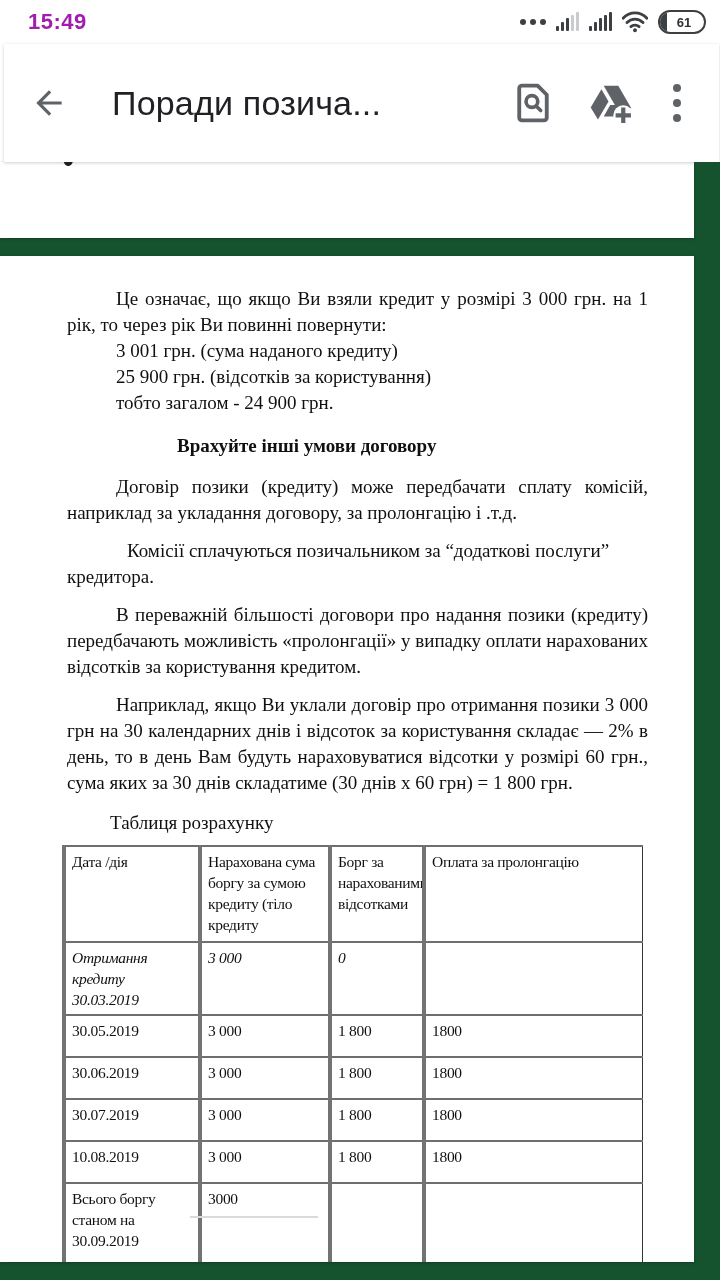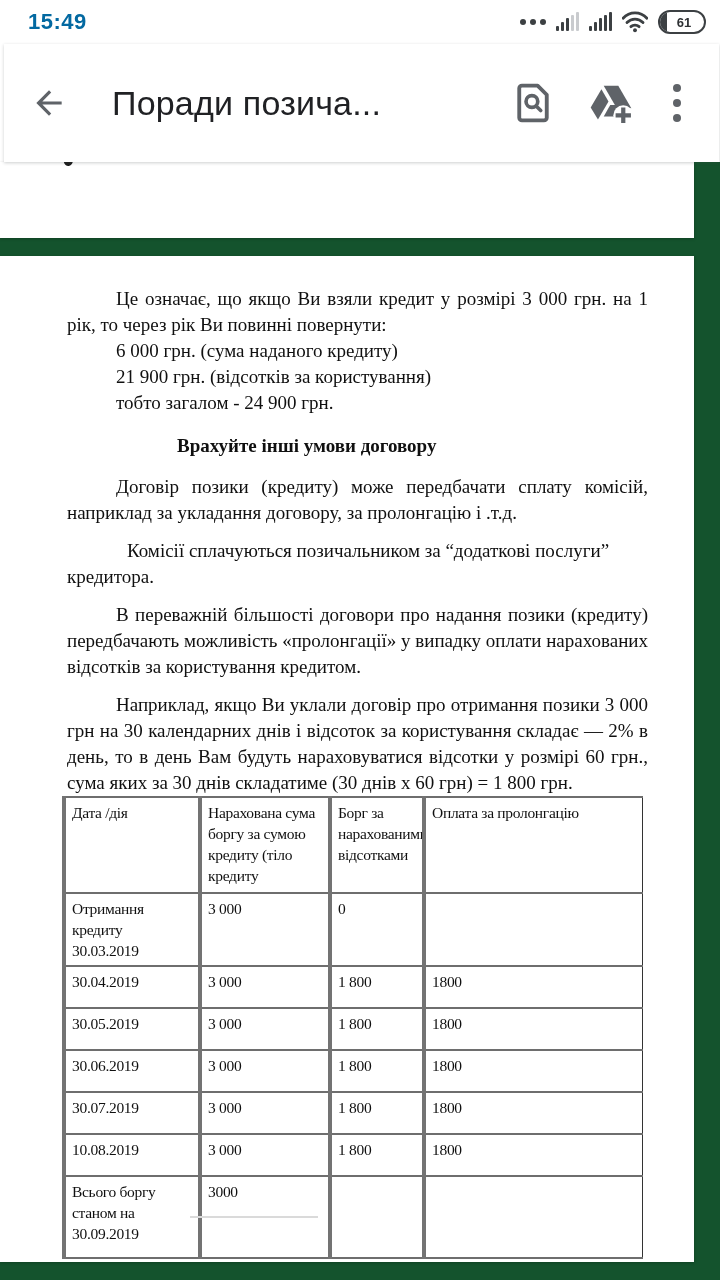--- a/index.html
+++ b/index.html
@@ -10,7 +10,7 @@
   
   .status-bar { position:absolute; top:0; left:0; width:720px; height:44px; background:#fff;
     display:flex; align-items:center; justify-content:space-between; padding:0 14px 0 28px; }
-  .sb-time { font-size:22px; font-weight:700; color:#0369a1; letter-spacing:.5px; }
+  .sb-time { font-size:22px; font-weight:700; color:#a21caf; letter-spacing:.5px; }
   .sb-right { display:flex; align-items:center; gap:10px; }
   .sb-dots { display:flex; gap:4px; align-items:center; }
   .sb-dots i { width:6px; height:6px; border-radius:50%; background:#3c4043; }

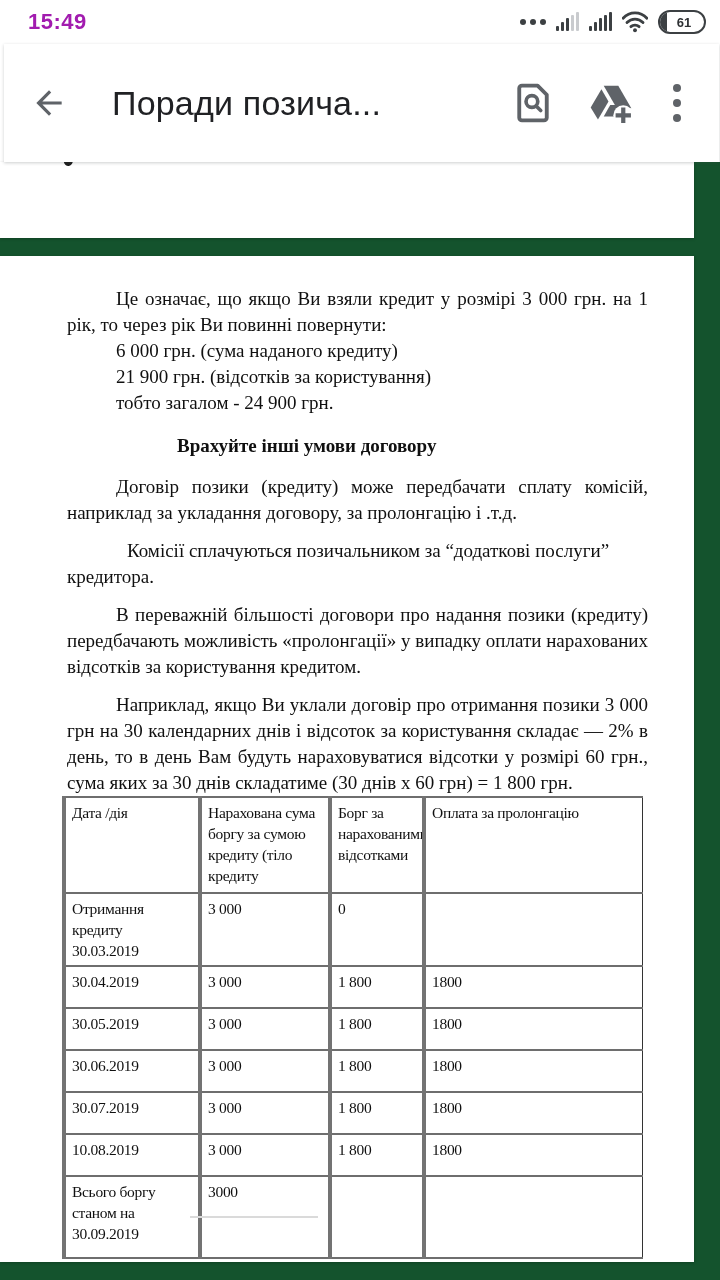--- a/index.html
+++ b/index.html
@@ -148,7 +148,7 @@
     <div class="page page-doc">
       <p class="para indent">Це означає, що якщо Ви взяли кредит у розмірі 3 000 грн. на 1 рік, то через рік Ви повинні повернути:</p>
       <div class="doc-list">
-        <div>6 000 грн. (сума наданого кредиту)</div>
+        <div>3 001 грн. (сума наданого кредиту)</div>
         <div>21 900 грн. (відсотків за користування)</div>
         <div>тобто загалом - 24 900 грн.</div>
       </div>

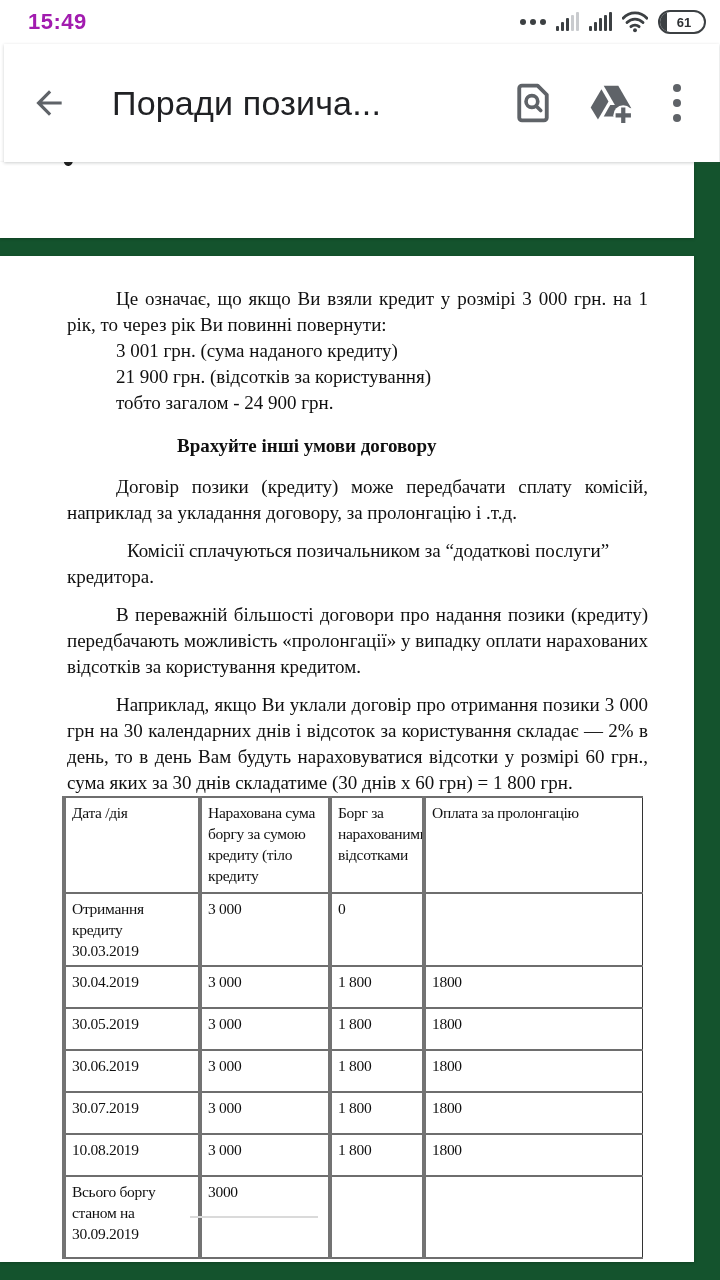--- a/index.html
+++ b/index.html
@@ -149,7 +149,7 @@
       <p class="para indent">Це означає, що якщо Ви взяли кредит у розмірі 3 000 грн. на 1 рік, то через рік Ви повинні повернути:</p>
       <div class="doc-list">
         <div>3 001 грн. (сума наданого кредиту)</div>
-        <div>21 900 грн. (відсотків за користування)</div>
+        <div>25 900 грн. (відсотків за користування)</div>
         <div>тобто загалом - 24 900 грн.</div>
       </div>
 

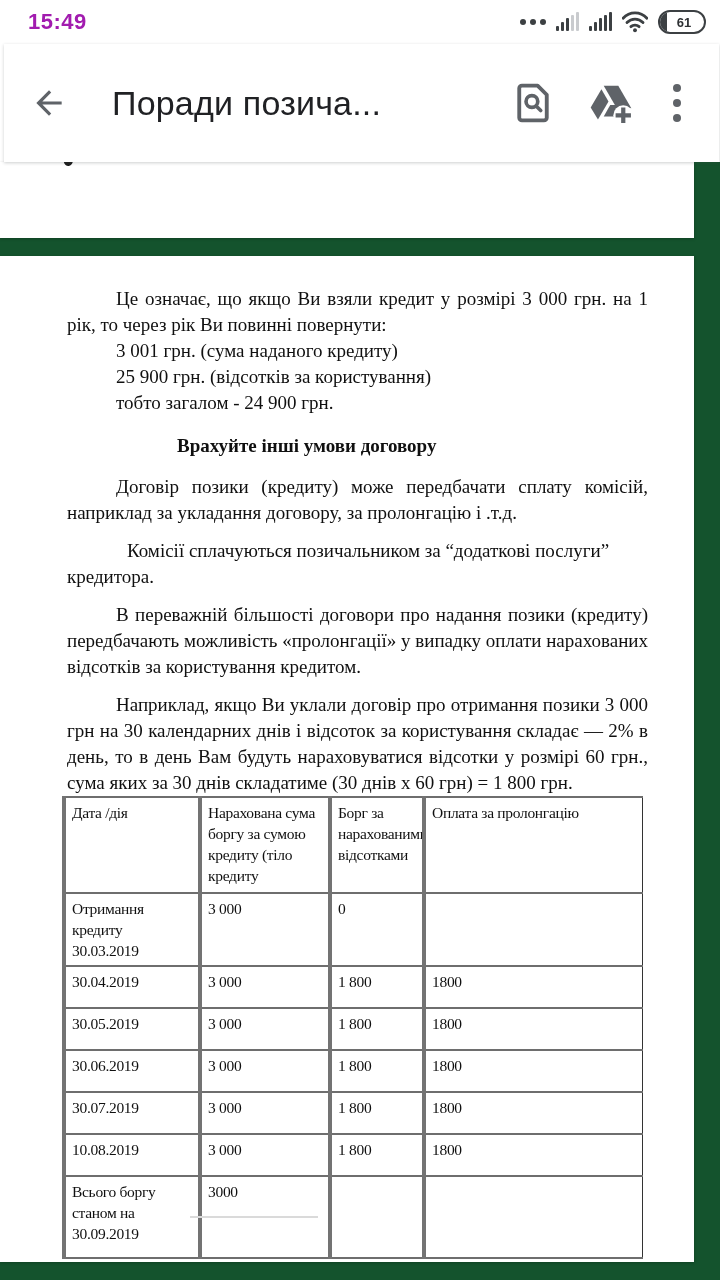--- a/index.html
+++ b/index.html
@@ -160,6 +160,7 @@
       <p class="para indent mb">В переважній більшості договори про надання позики (кредиту) передбачають можливість «пролонгації» у випадку оплати нарахованих відсотків за користування кредитом.</p>
       <p class="para indent">Наприклад, якщо Ви уклали договір про отримання позики 3 000 грн на 30 календарних днів і відсоток за користування складає — 2% в день, то в день Вам будуть нараховуватися відсотки у розмірі 60 грн., сума яких за 30 днів складатиме (30 днів х 60 грн) = 1 800 грн.</p>
 
+      <div class="table-title">Таблиця розрахунку</div>
 
       <table class="calc">
         <tbody>

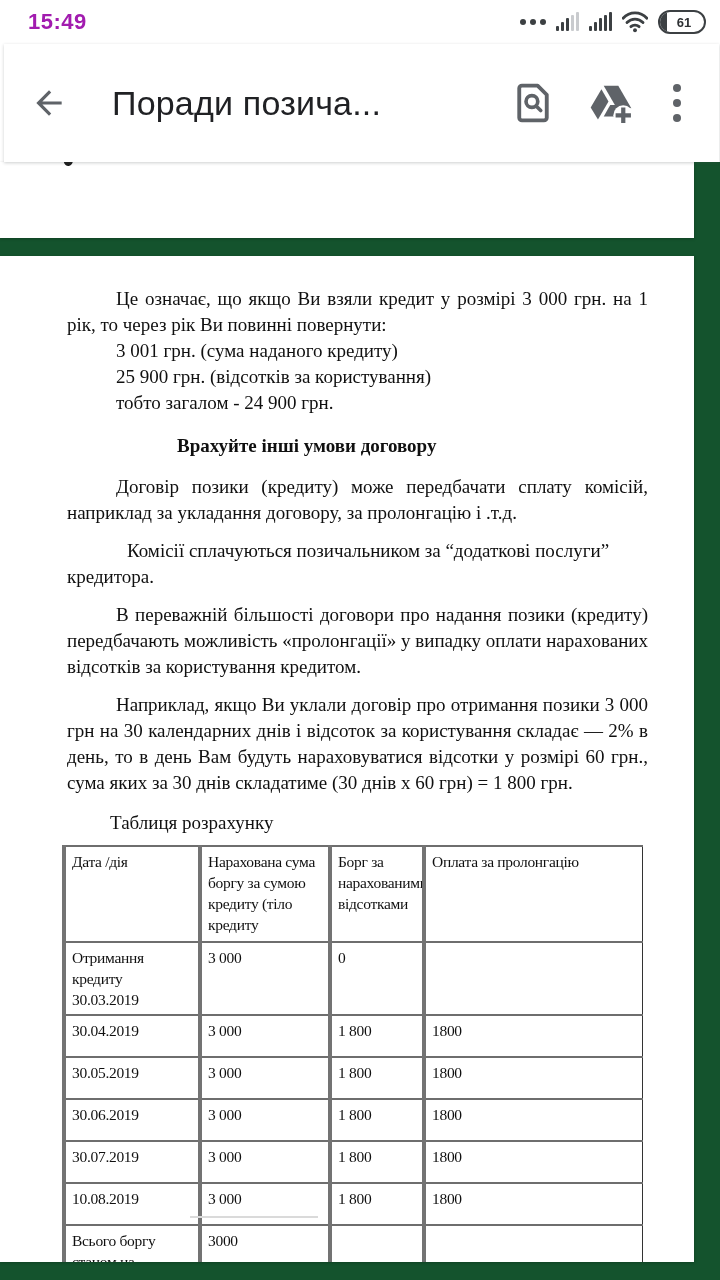--- a/index.html
+++ b/index.html
@@ -60,7 +60,7 @@
   table.calc td:last-child { border-right:1px solid #333; }
   table.calc tr:last-child td { border-bottom:2px solid #6e6e6e; }
   .col1 { width:136px; } .col2 { width:130px; } .col3 { width:94px; } .col4 { width:218px; }
-  tr.h-head { height:96px; } tr.h-tall { height:60px; } tr.h-row { height:42px; } tr.h-last { height:82px; }
+  tr.h-head { height:96px; } tr.h-tall { height:60px;font-style:italic; } tr.h-row { height:42px; } tr.h-last { height:82px; }
 
   .faint-line { position:absolute; left:190px; top:960px; width:128px; height:2px; background:#dadada; }
 </style>

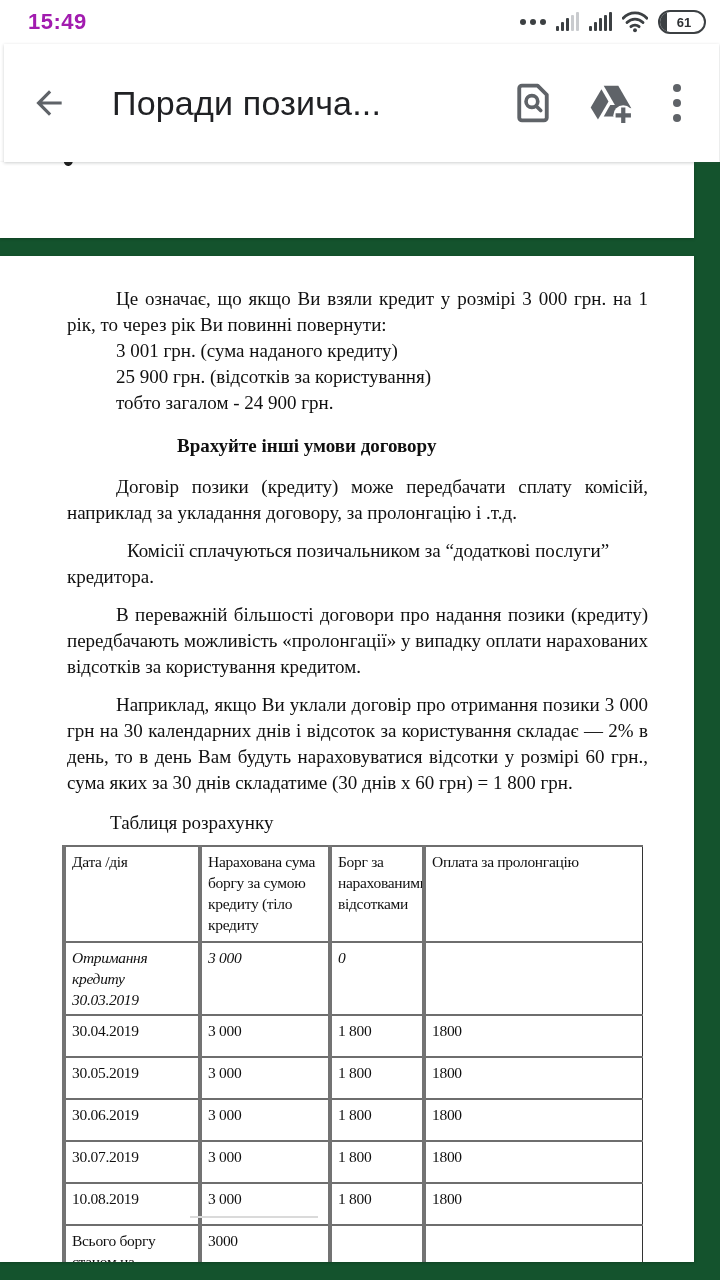--- a/index.html
+++ b/index.html
@@ -177,12 +177,6 @@
           <td></td>
         </tr>
         <tr class="h-row">
-          <td>30.04.2019</td>
-          <td>3 000</td>
-          <td>1 800</td>
-          <td>1800</td>
-        </tr>
-        <tr class="h-row">
           <td>30.05.2019</td>
           <td>3 000</td>
           <td>1 800</td>

